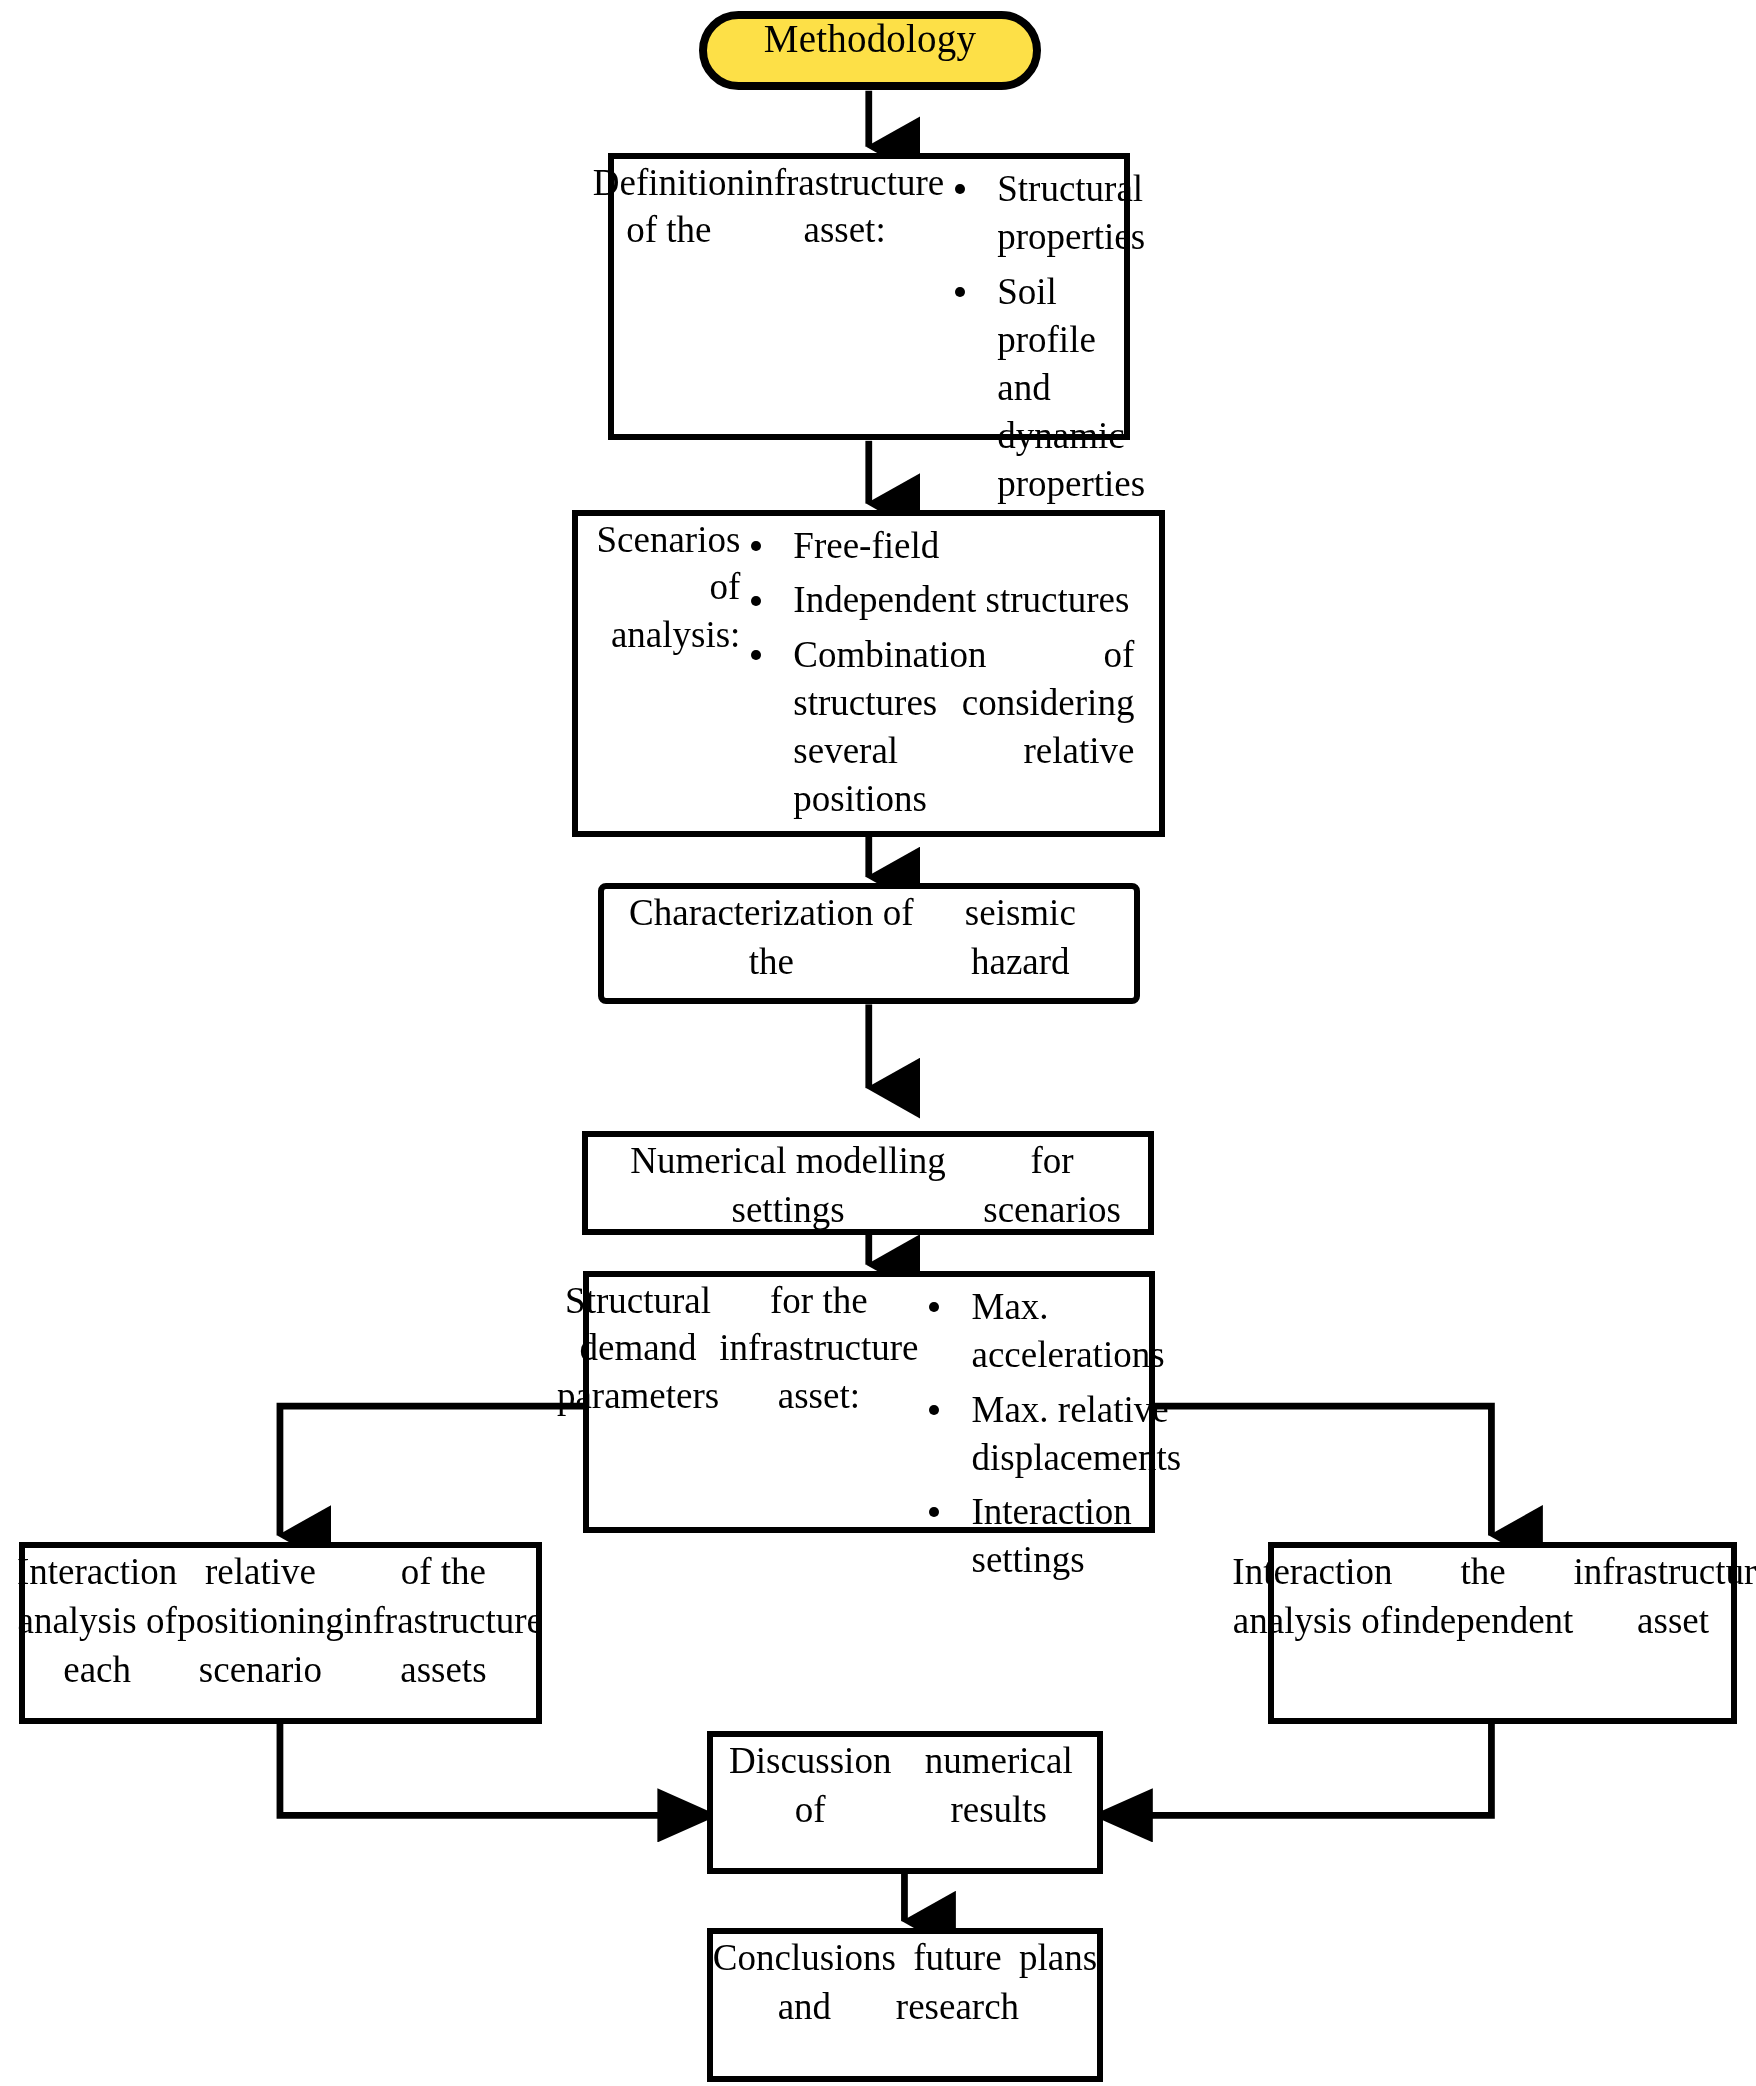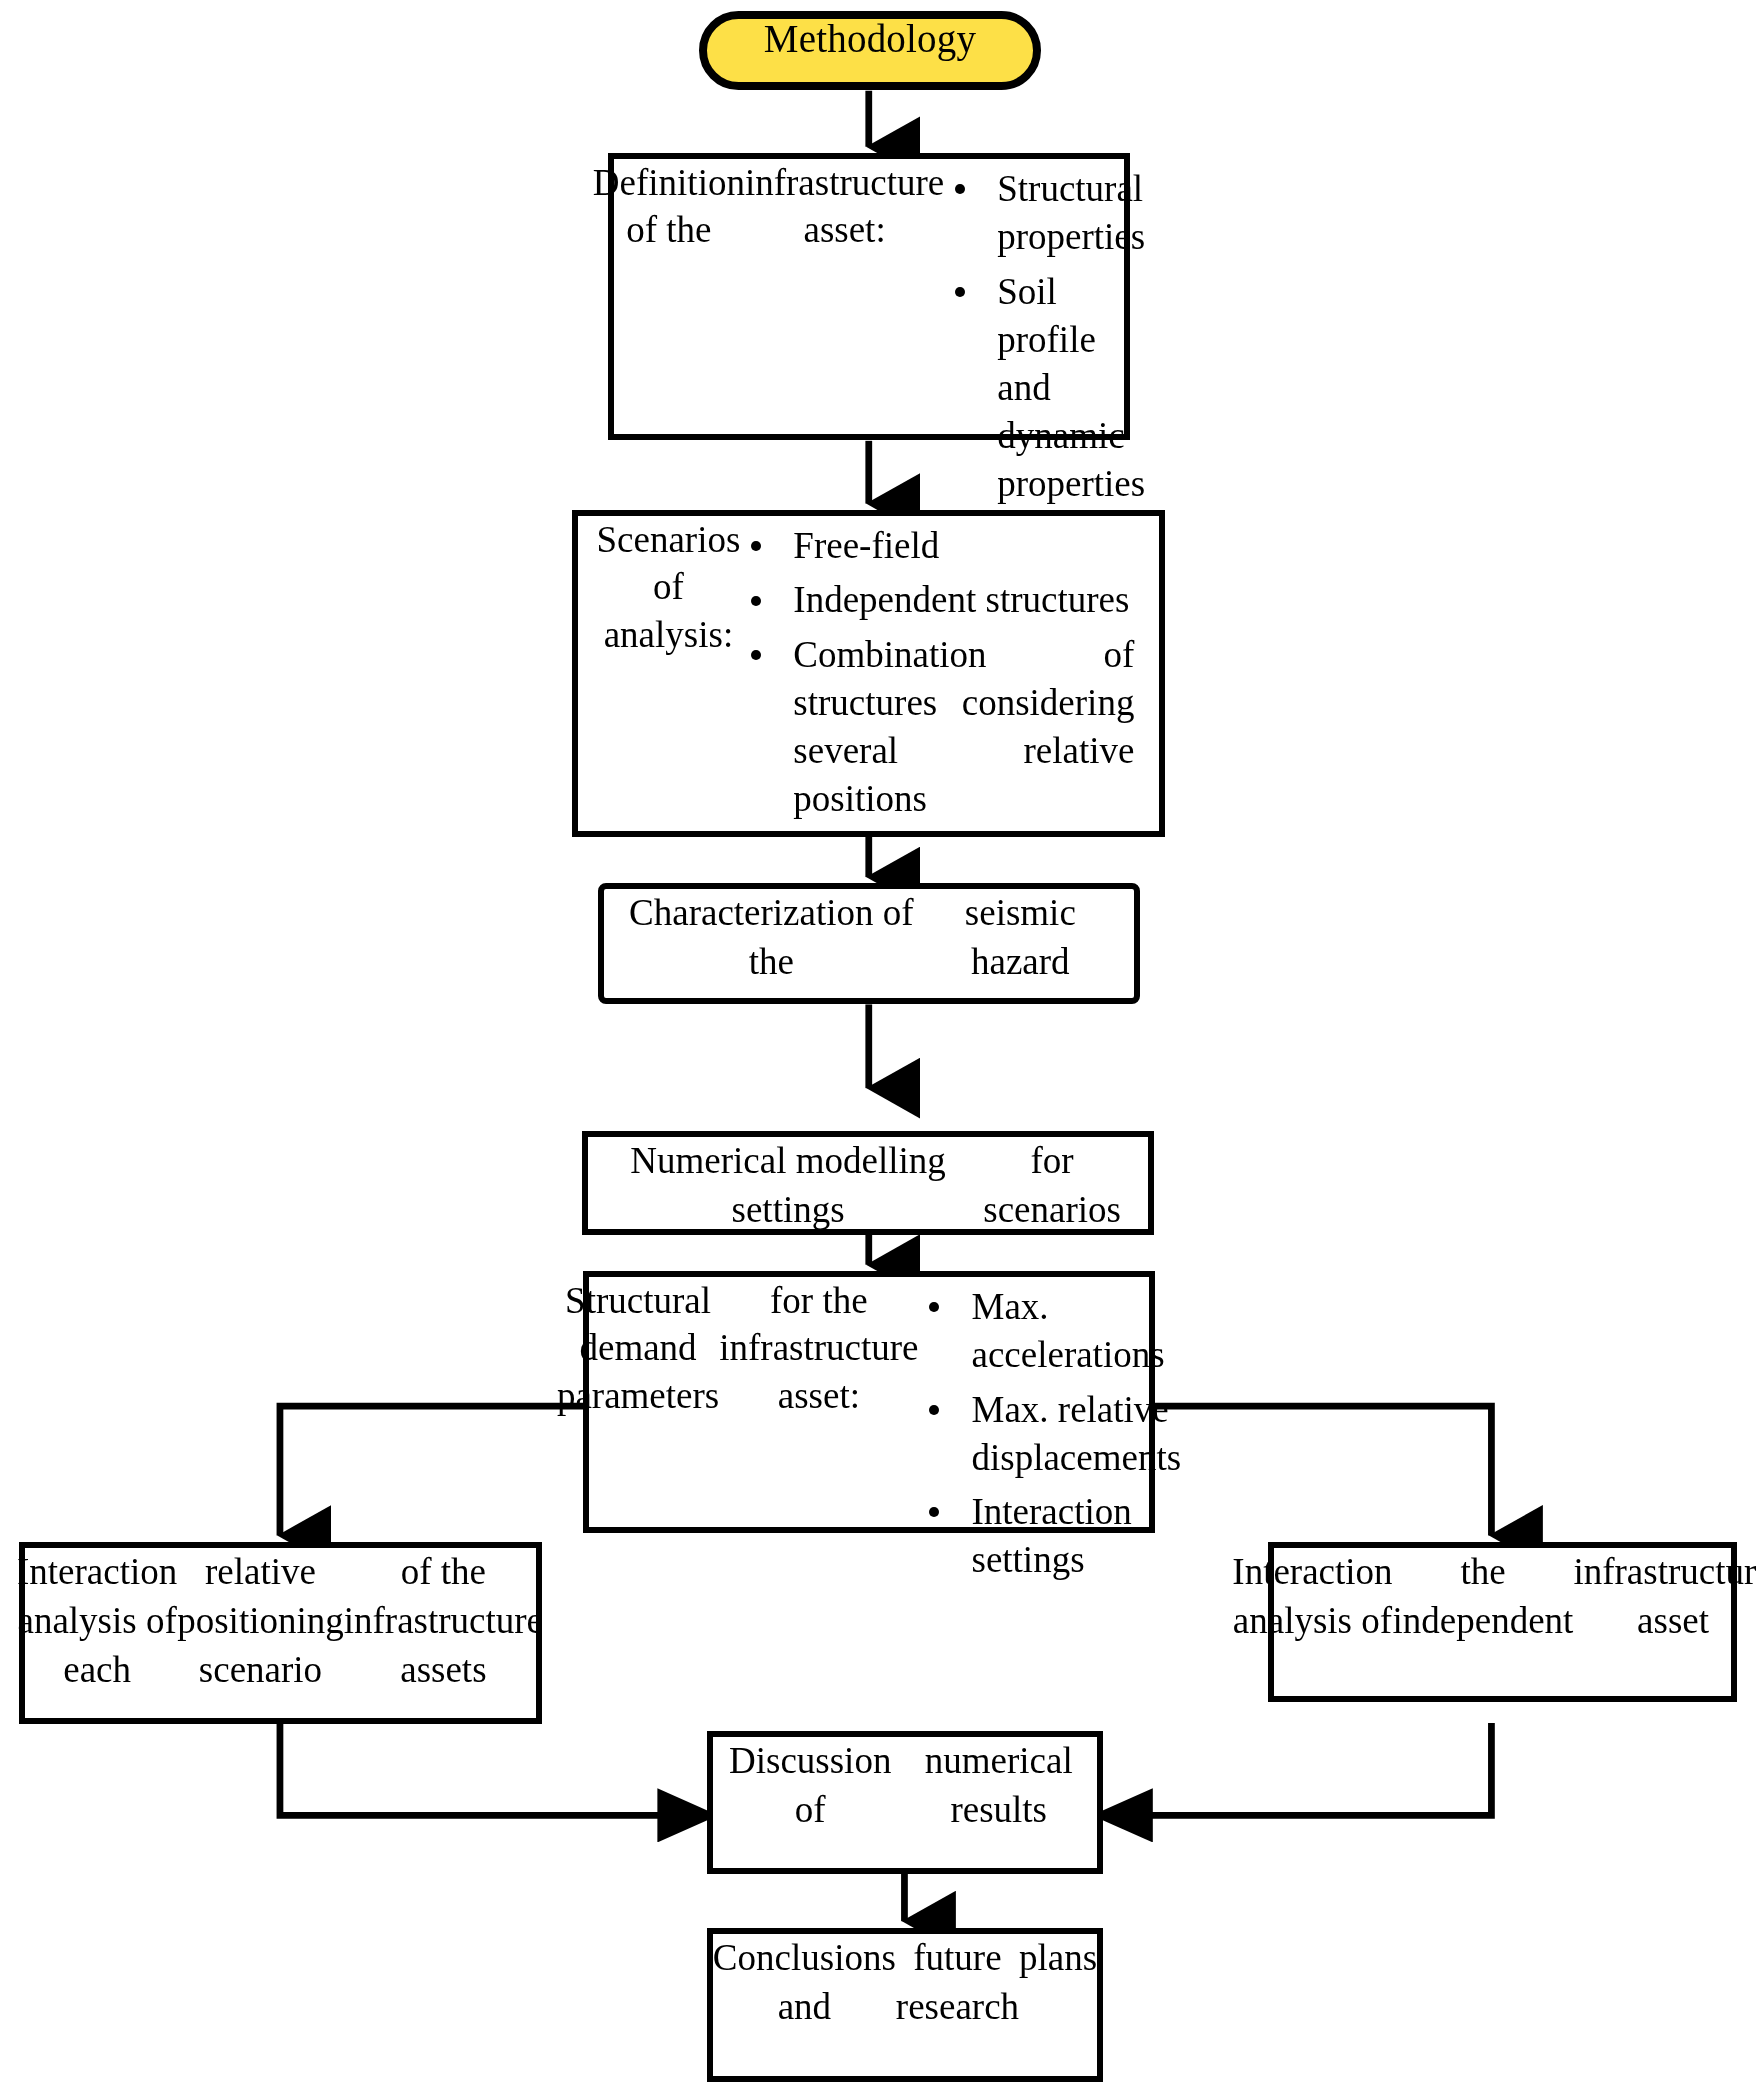--- a/index.html
+++ b/index.html
@@ -57,7 +57,7 @@
   .head-line-left {
     font-size: 37px;
     line-height: 1.28;
-    text-align: center;
+    text-align: right;
   }
   .body-line {
     font-size: 37px;

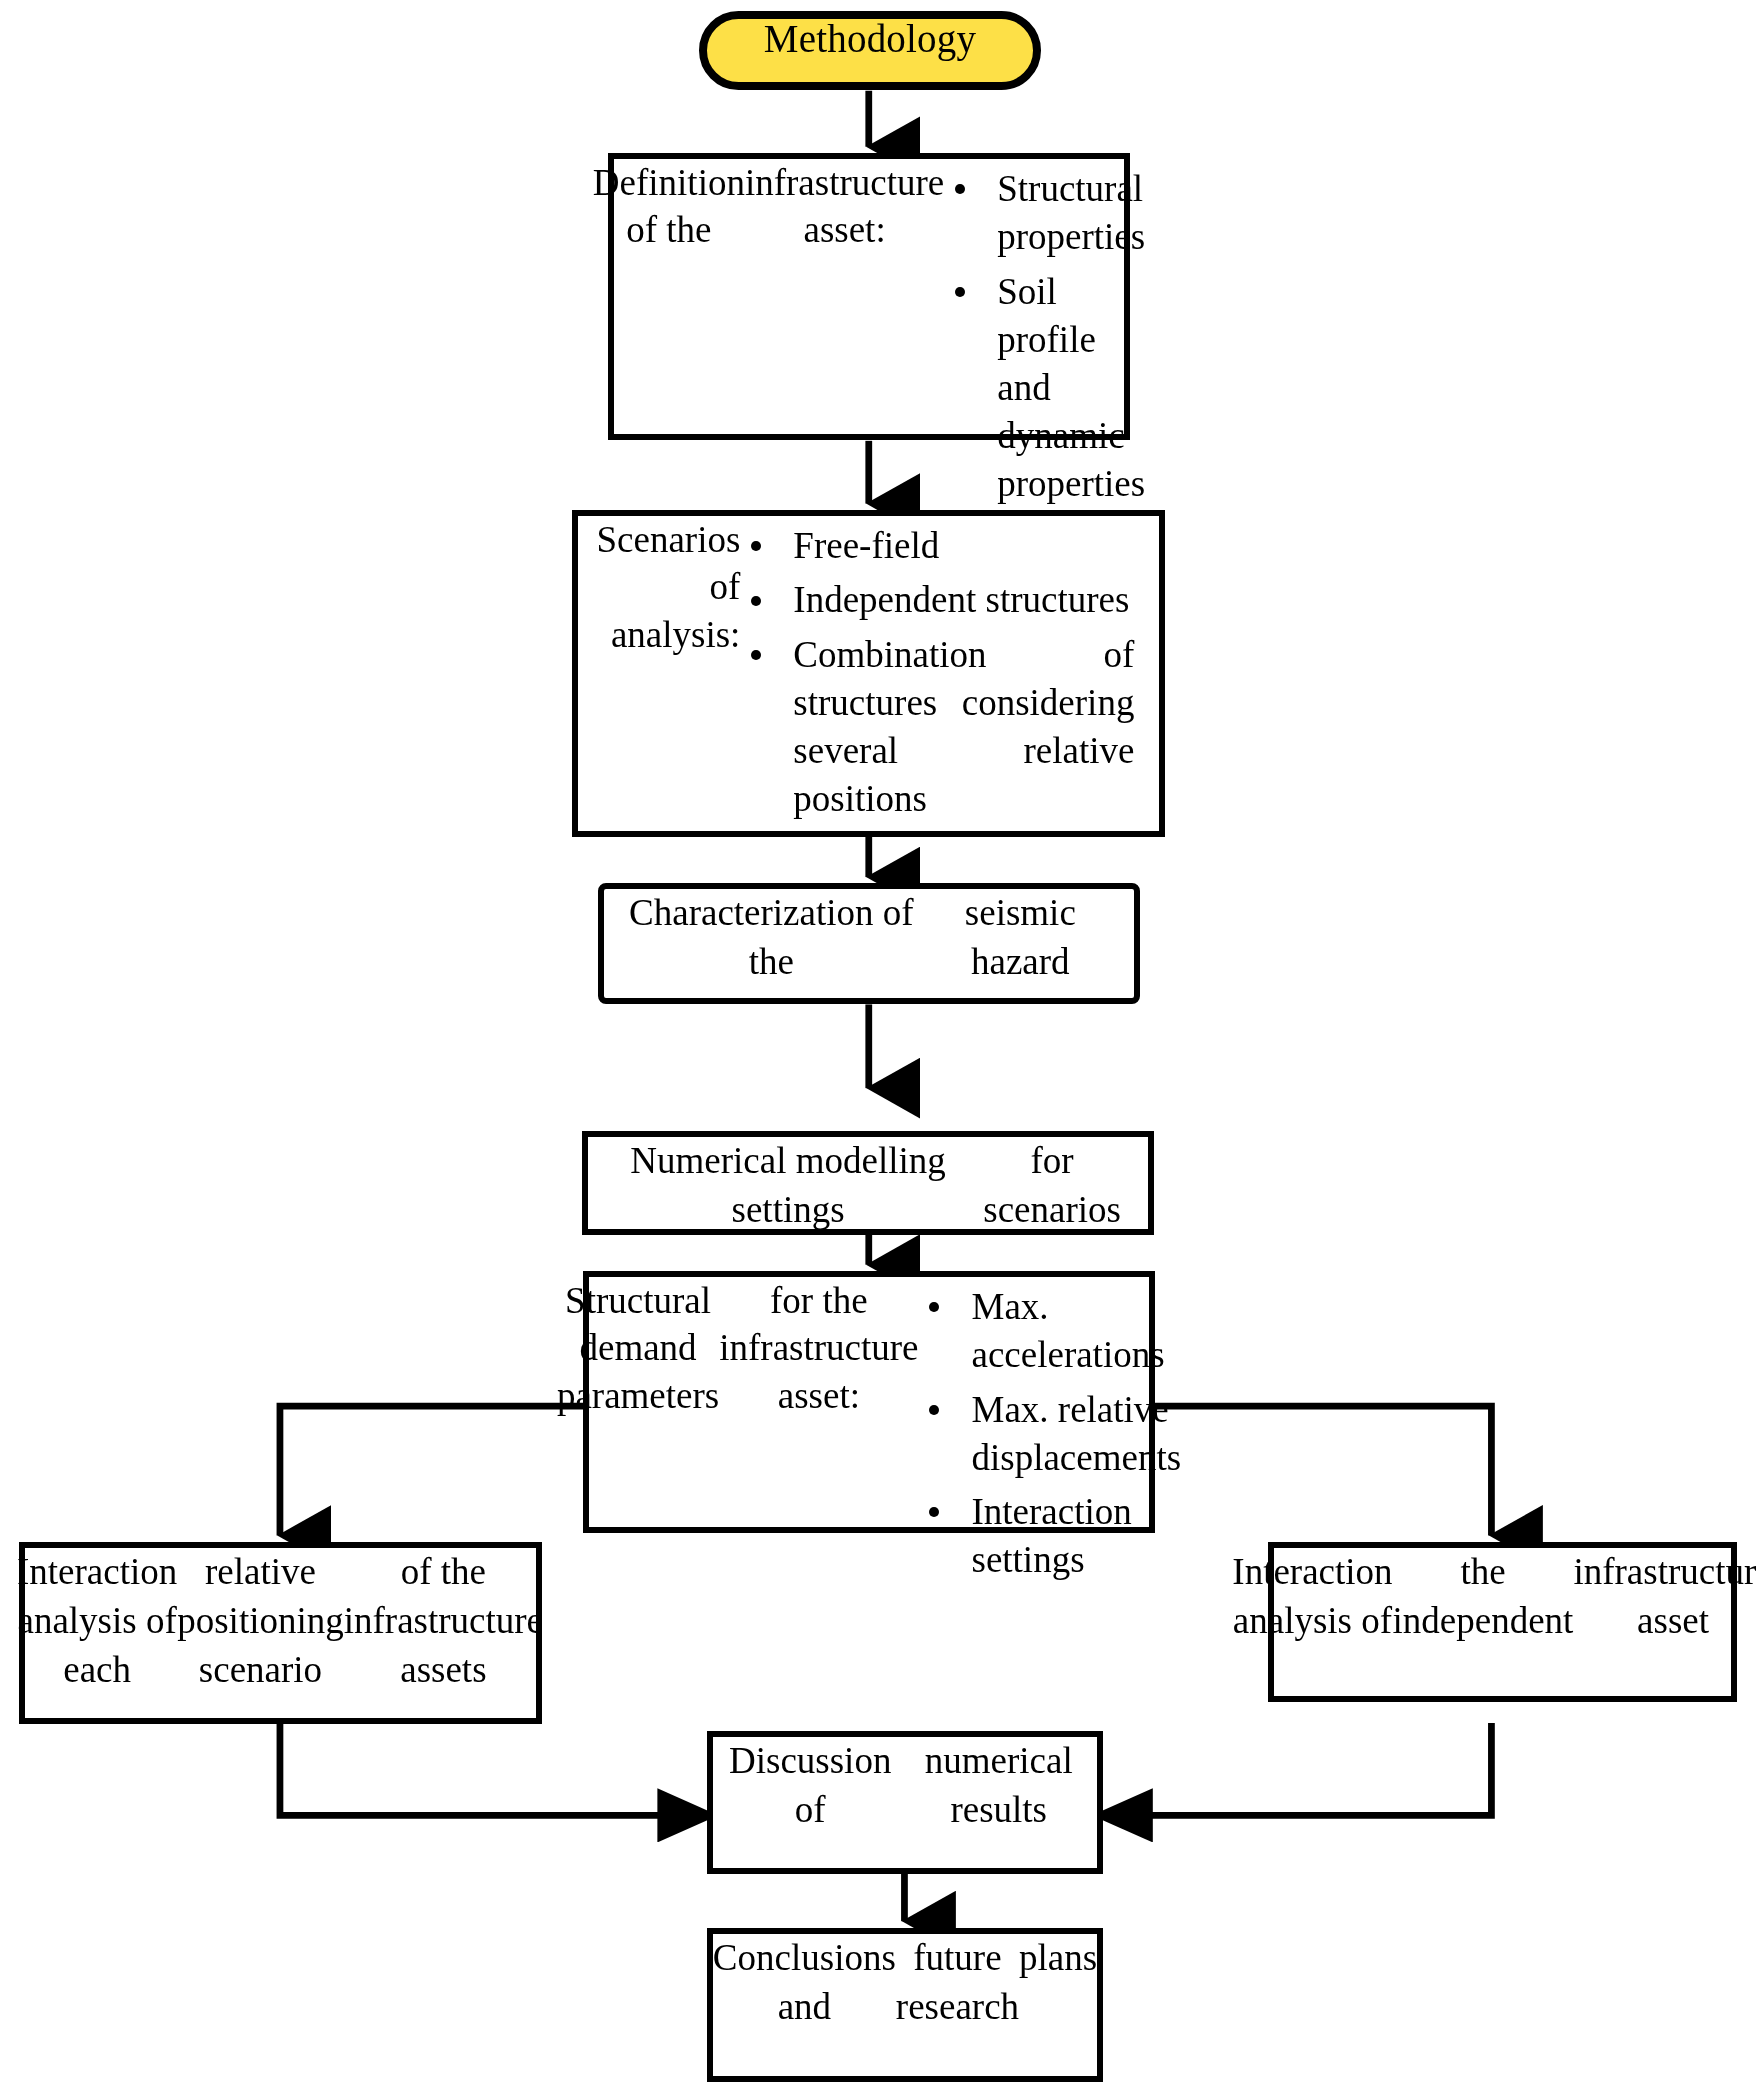--- a/index.html
+++ b/index.html
@@ -225,7 +225,7 @@
     <div class="body-line">of the infrastructure assets</div>
   </div>
 
-  <div class="node pad-c" style="left:1268px; top:1542px; width:469px; height:160px;">
+  <div class="node pad-c" style="left:1268px; top:1542px; width:469px; height:182px;">
     <div class="body-line">Interaction analysis of</div>
     <div class="body-line">the independent</div>
     <div class="body-line">infrastructure asset</div>

